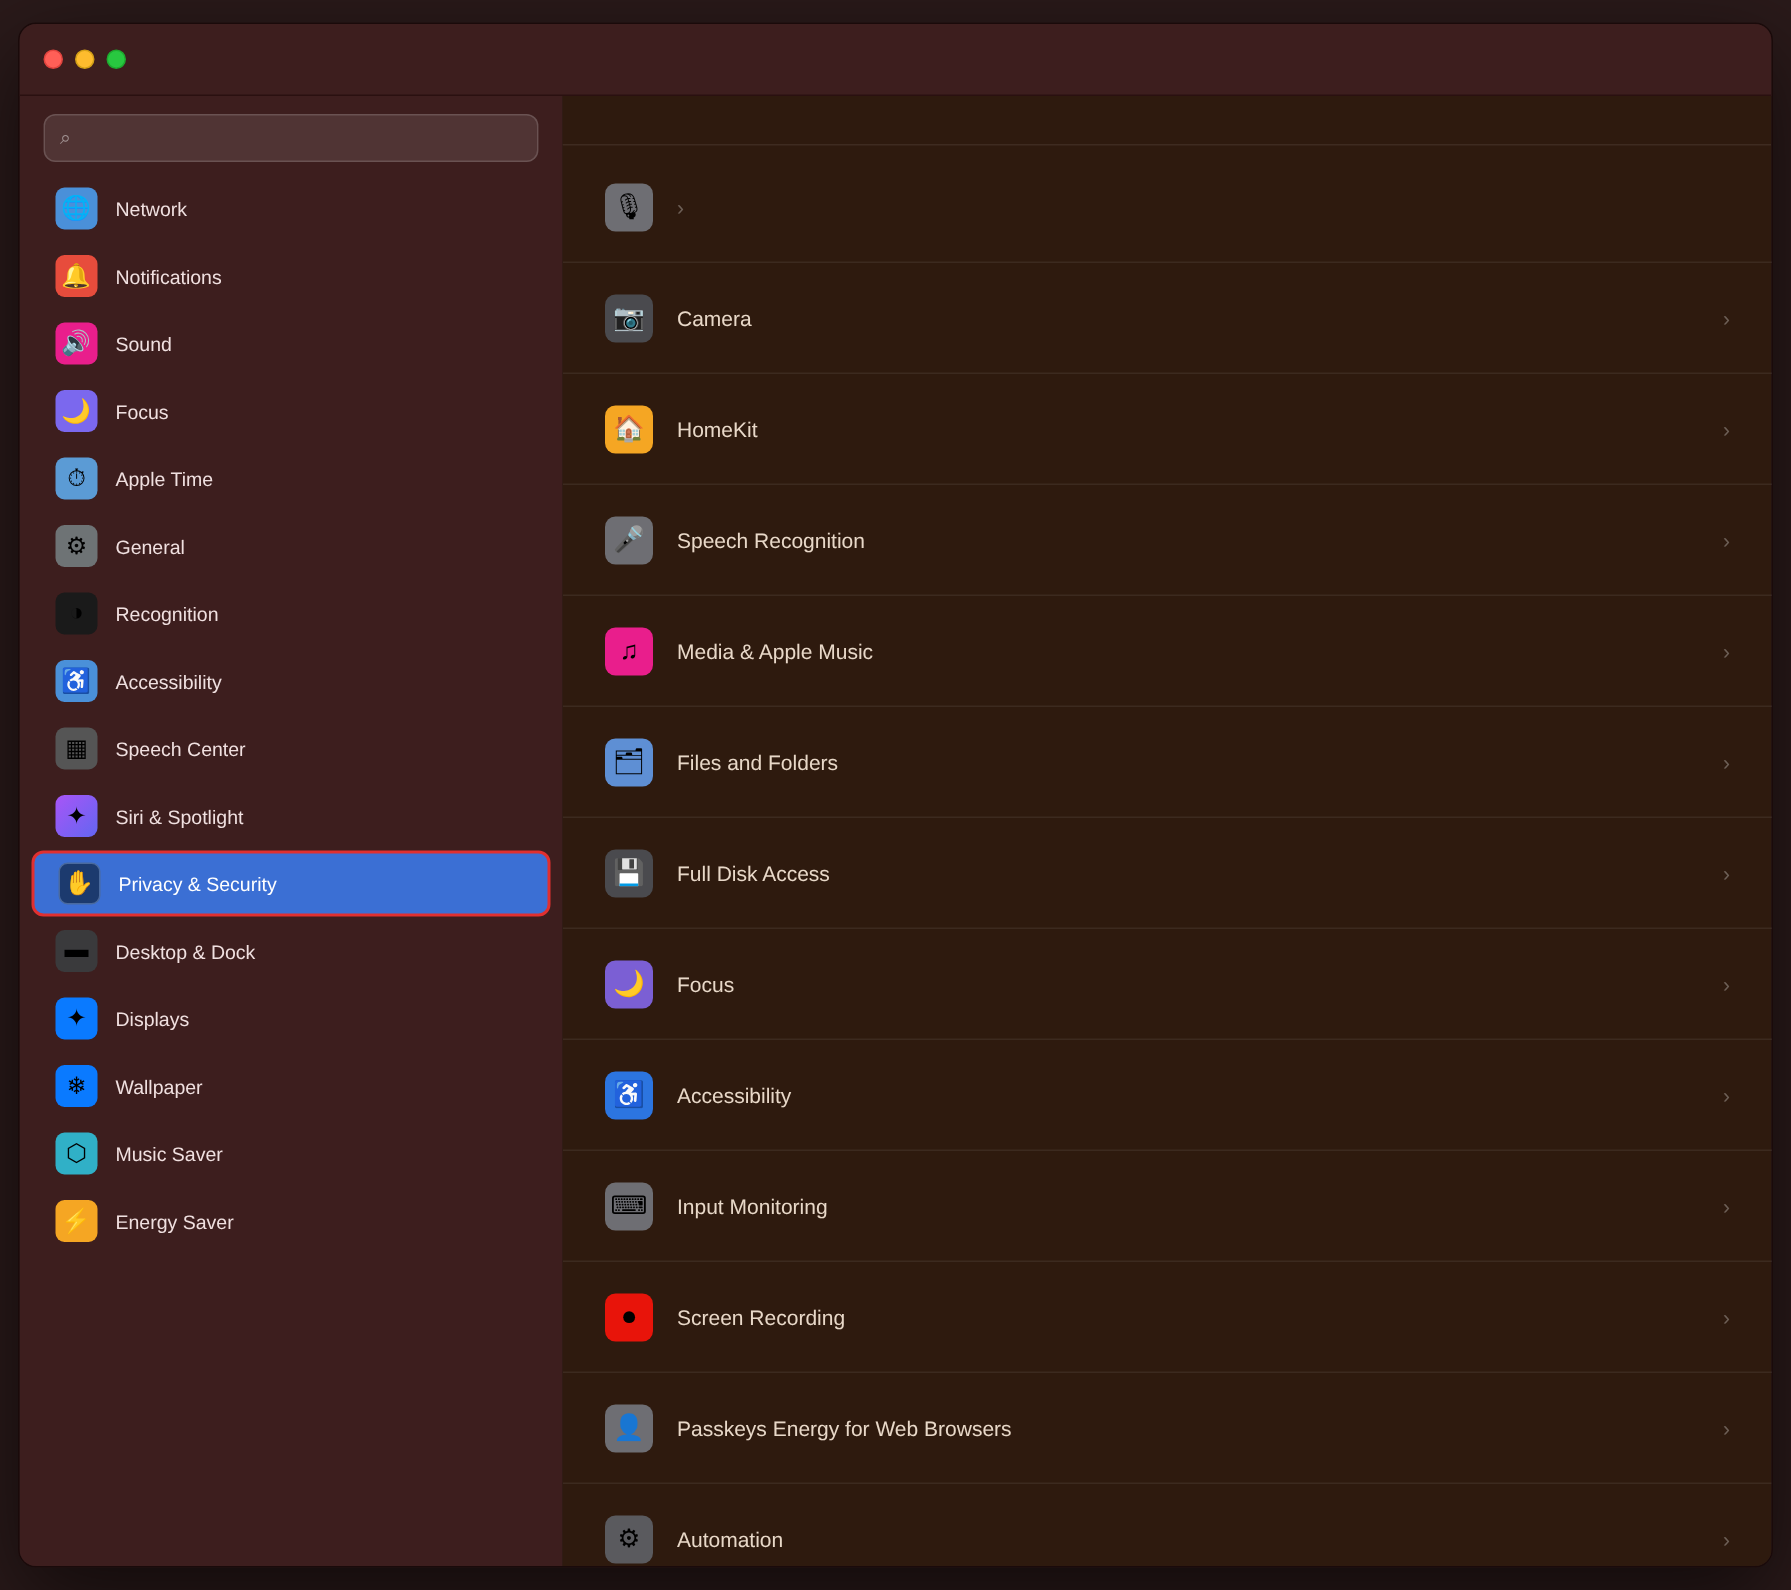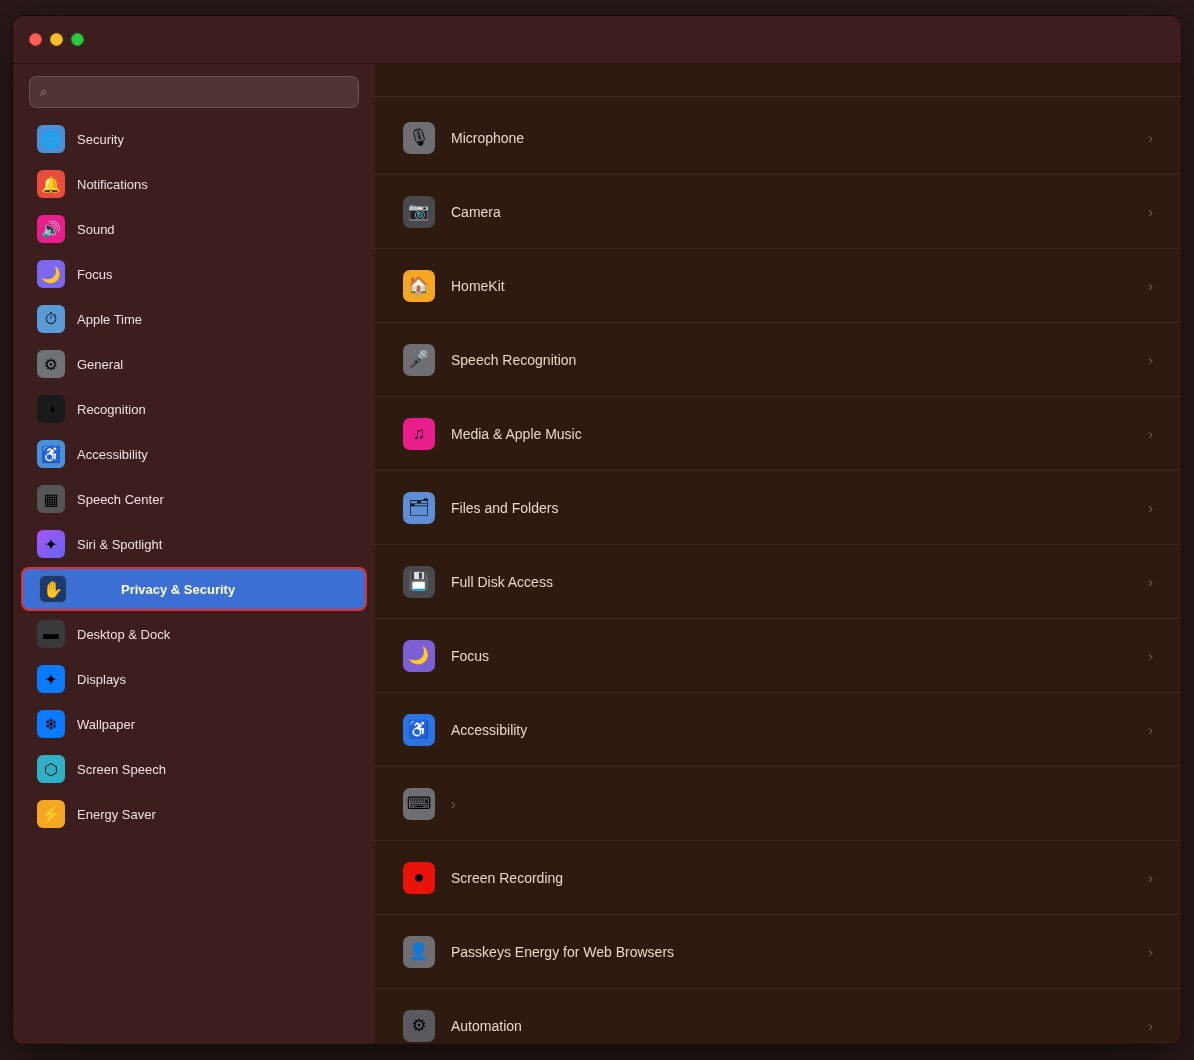--- a/index.html
+++ b/index.html
@@ -262,7 +262,7 @@
       <div id="sidebar-items-container">
           <div class="sidebar-item">
             <div class="item-icon icon-blue">🌐</div>
-            <span class="item-label">Security</span>
+            <span class="item-label">Network</span>
           </div>
           <div class="sidebar-item">
             <div class="item-icon icon-red">🔔</div>

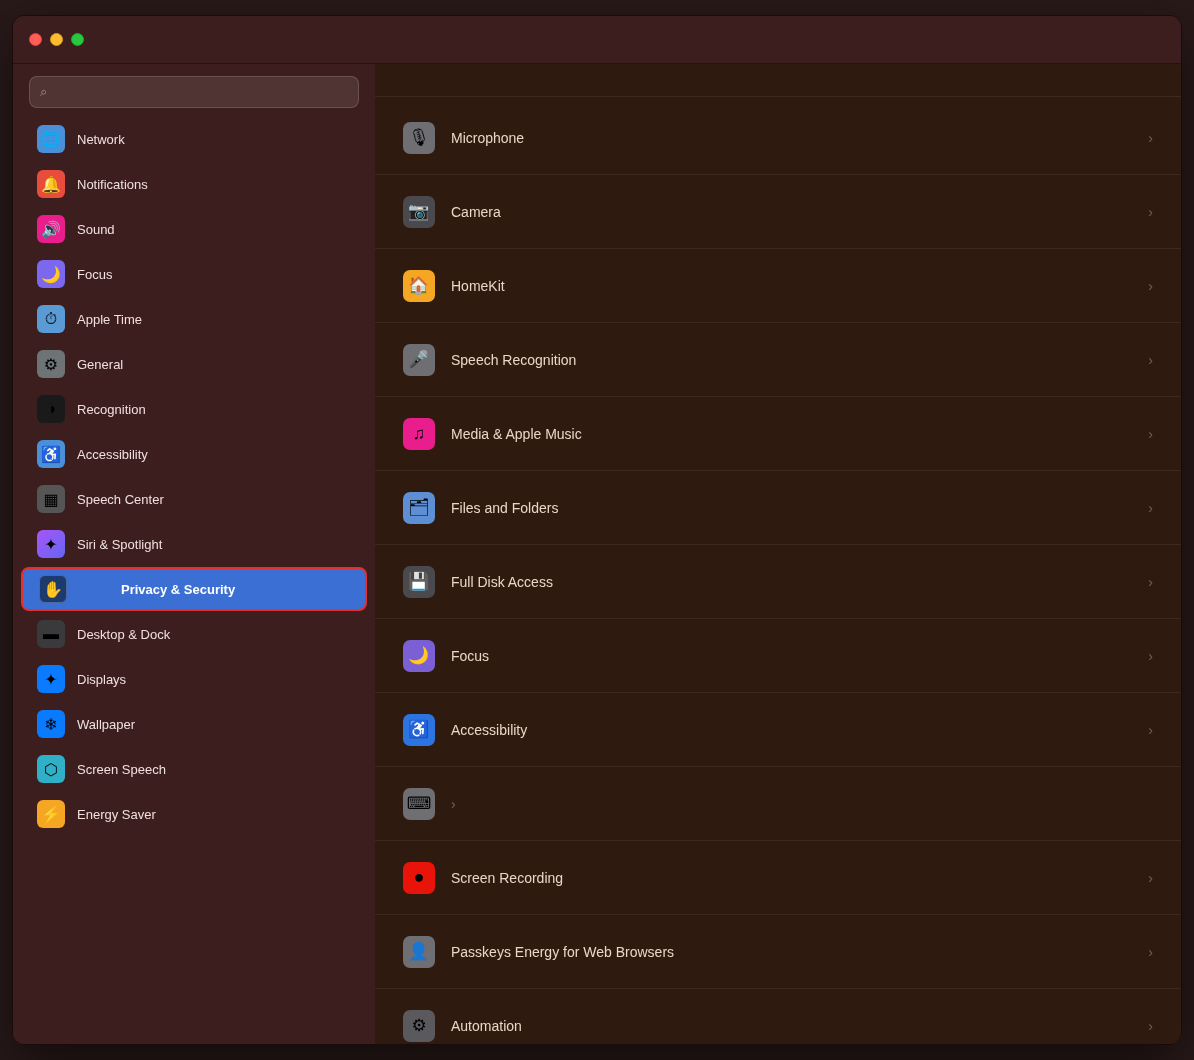--- a/index.html
+++ b/index.html
@@ -334,7 +334,6 @@
       <div class="content-list" id="content-items-container">
           <div class="list-item">
             <div class="list-item-icon li-gray">🎙</div>
-            <span class="list-item-label">Microphone</span>
             <span class="list-item-chevron">›</span>
           </div>
           <div class="list-item">

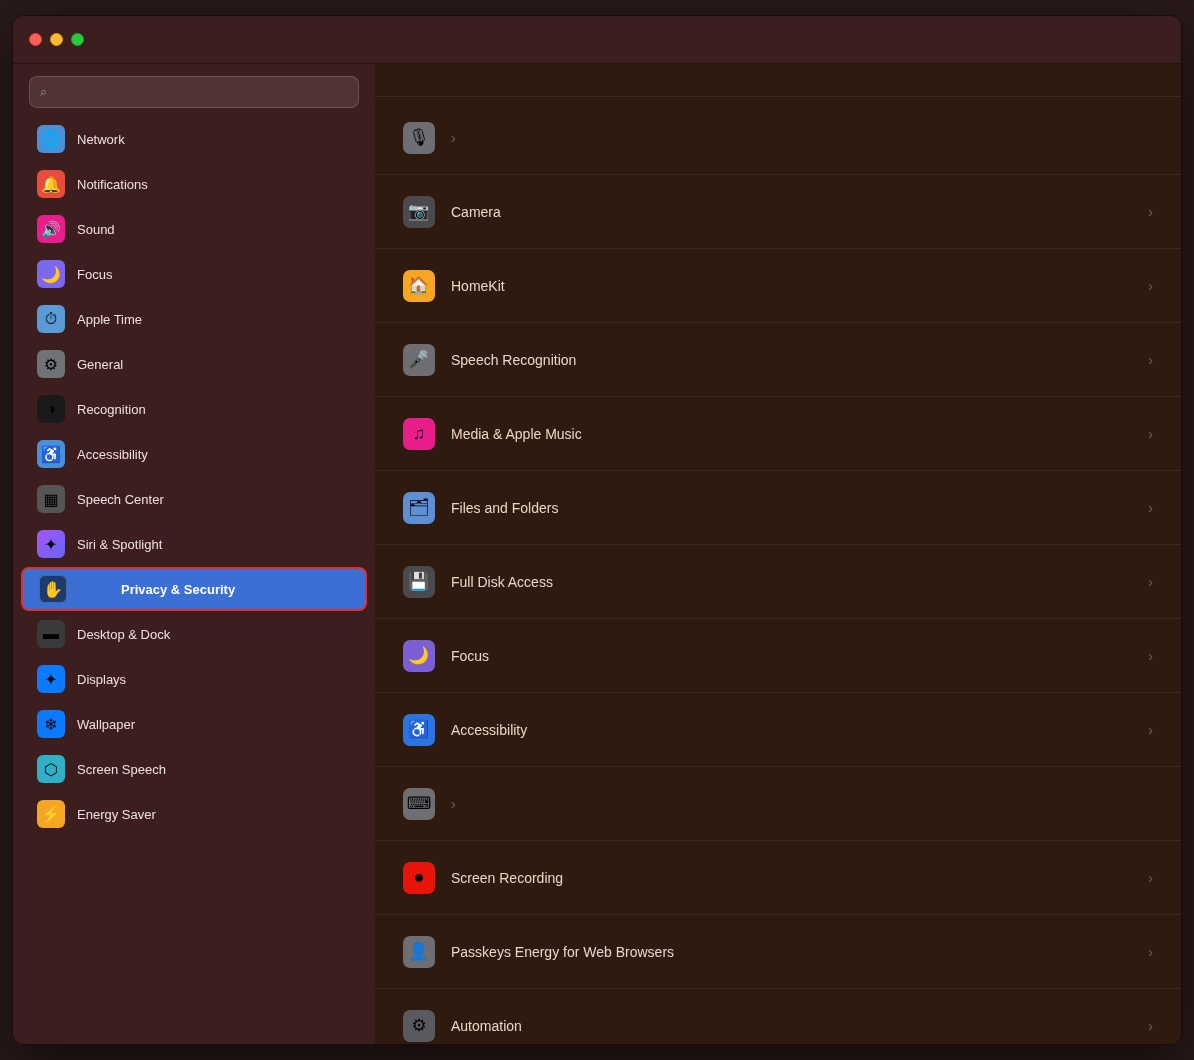--- a/index.html
+++ b/index.html
@@ -135,8 +135,7 @@
 
     .sidebar-item.active .item-label {
       color: #ffffff;
-      font-weight: 700;
-      margin-left: 42px;
+      font-weight: 400;
     }
 
     

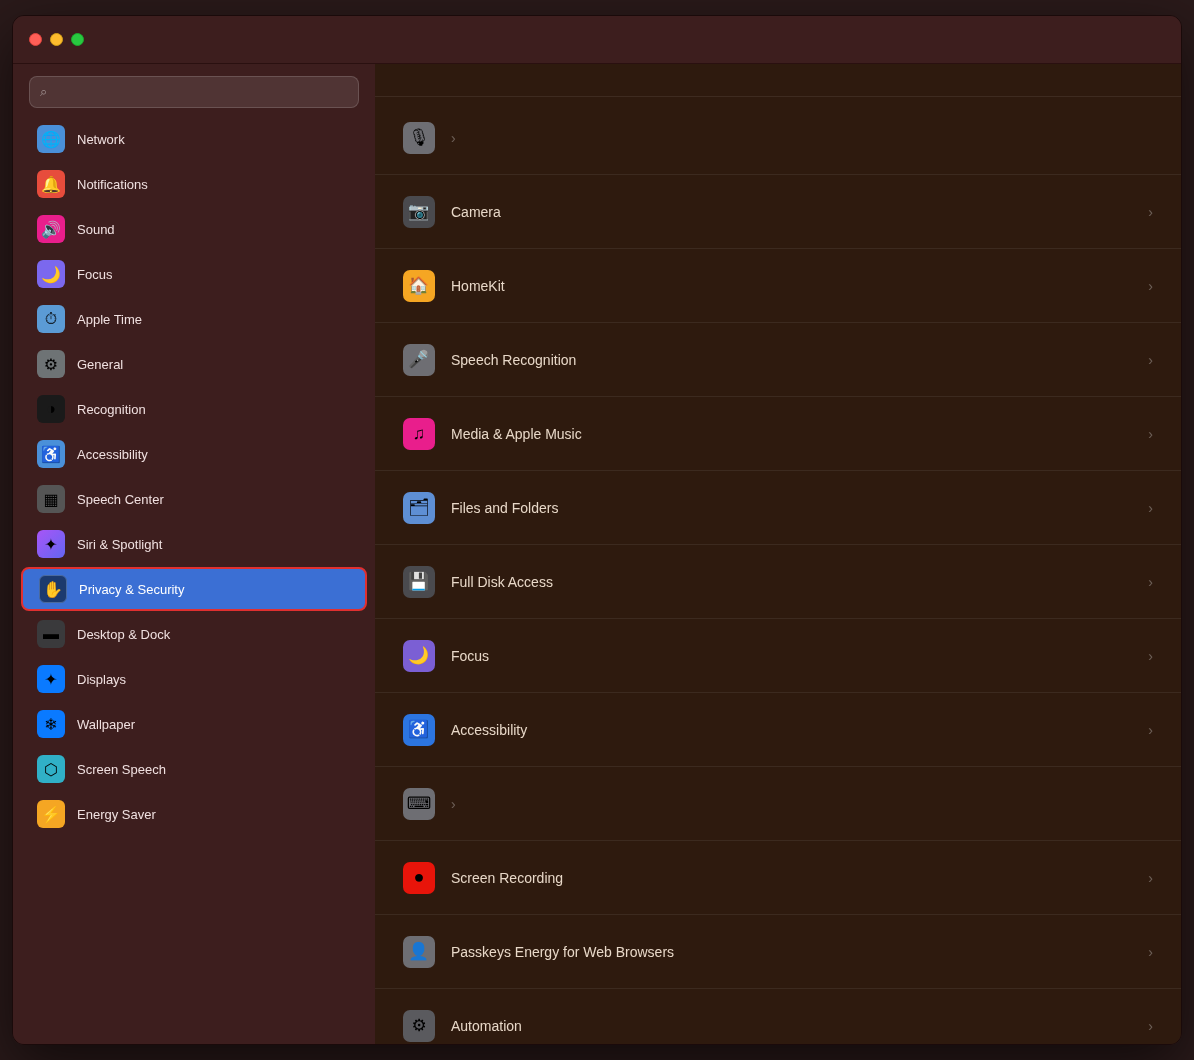--- a/index.html
+++ b/index.html
@@ -317,7 +317,7 @@
           </div>
           <div class="sidebar-item">
             <div class="item-icon icon-teal">⬡</div>
-            <span class="item-label">Screen Speech</span>
+            <span class="item-label">Music Saver</span>
           </div>
           <div class="sidebar-item">
             <div class="item-icon icon-yellow">⚡</div>

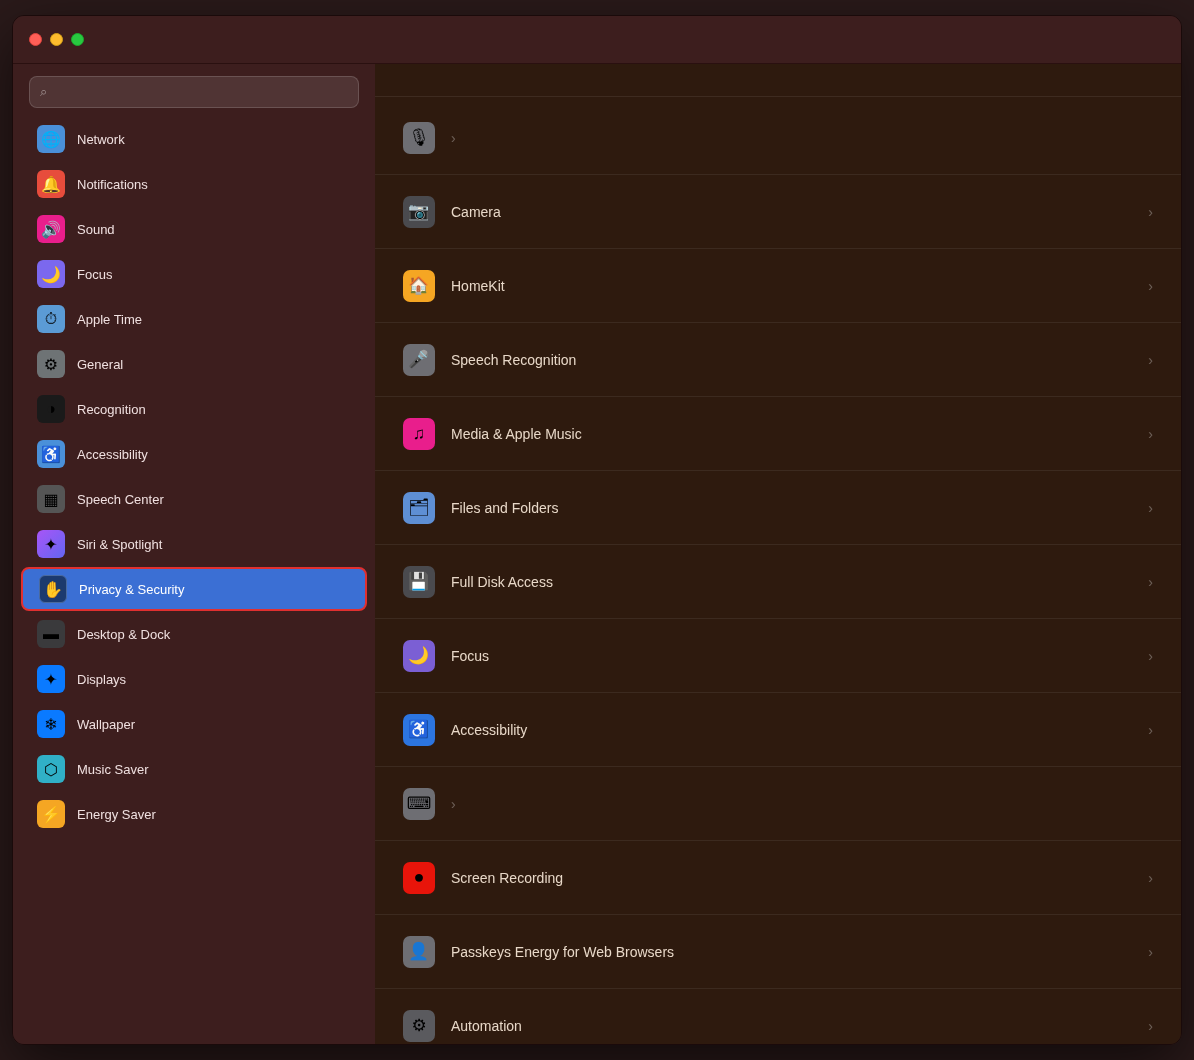--- a/index.html
+++ b/index.html
@@ -377,6 +377,7 @@
           </div>
           <div class="list-item">
             <div class="list-item-icon li-gray3">⌨</div>
+            <span class="list-item-label">Input Monitoring</span>
             <span class="list-item-chevron">›</span>
           </div>
           <div class="list-item">

